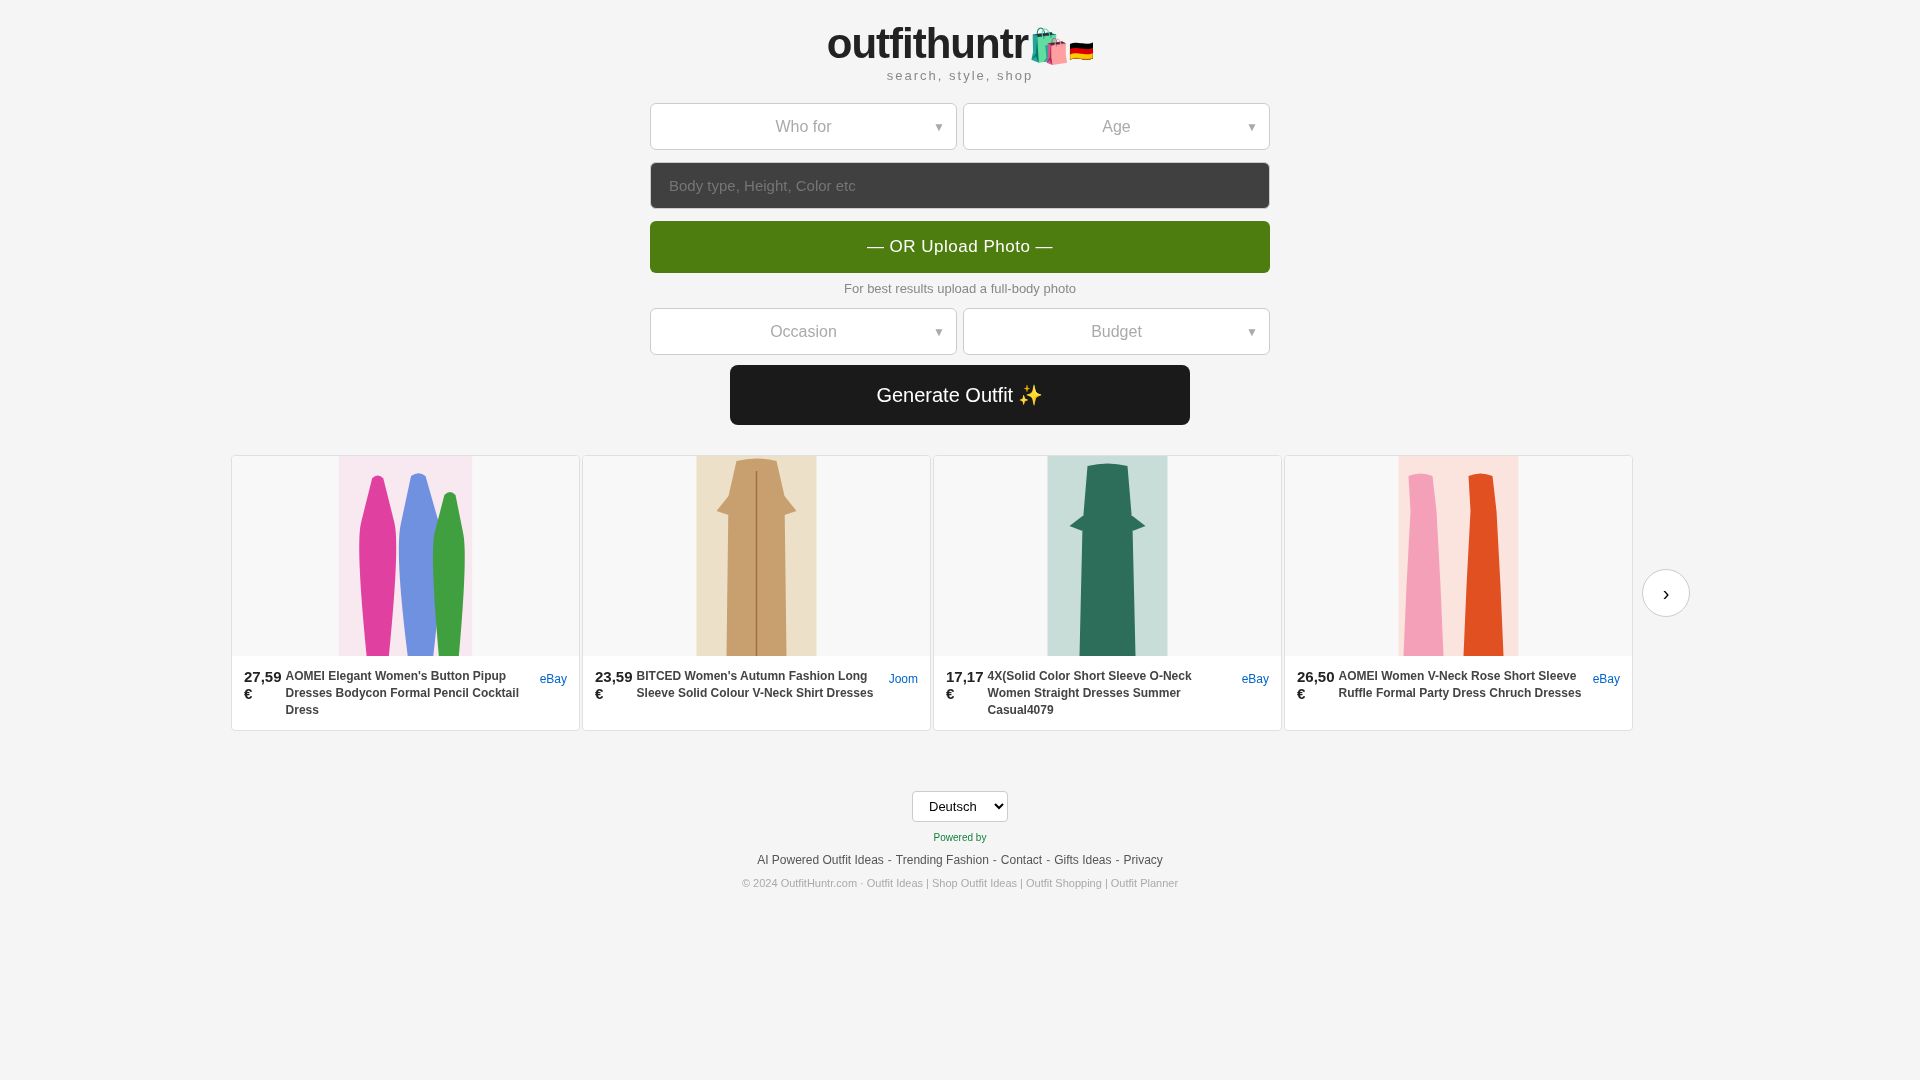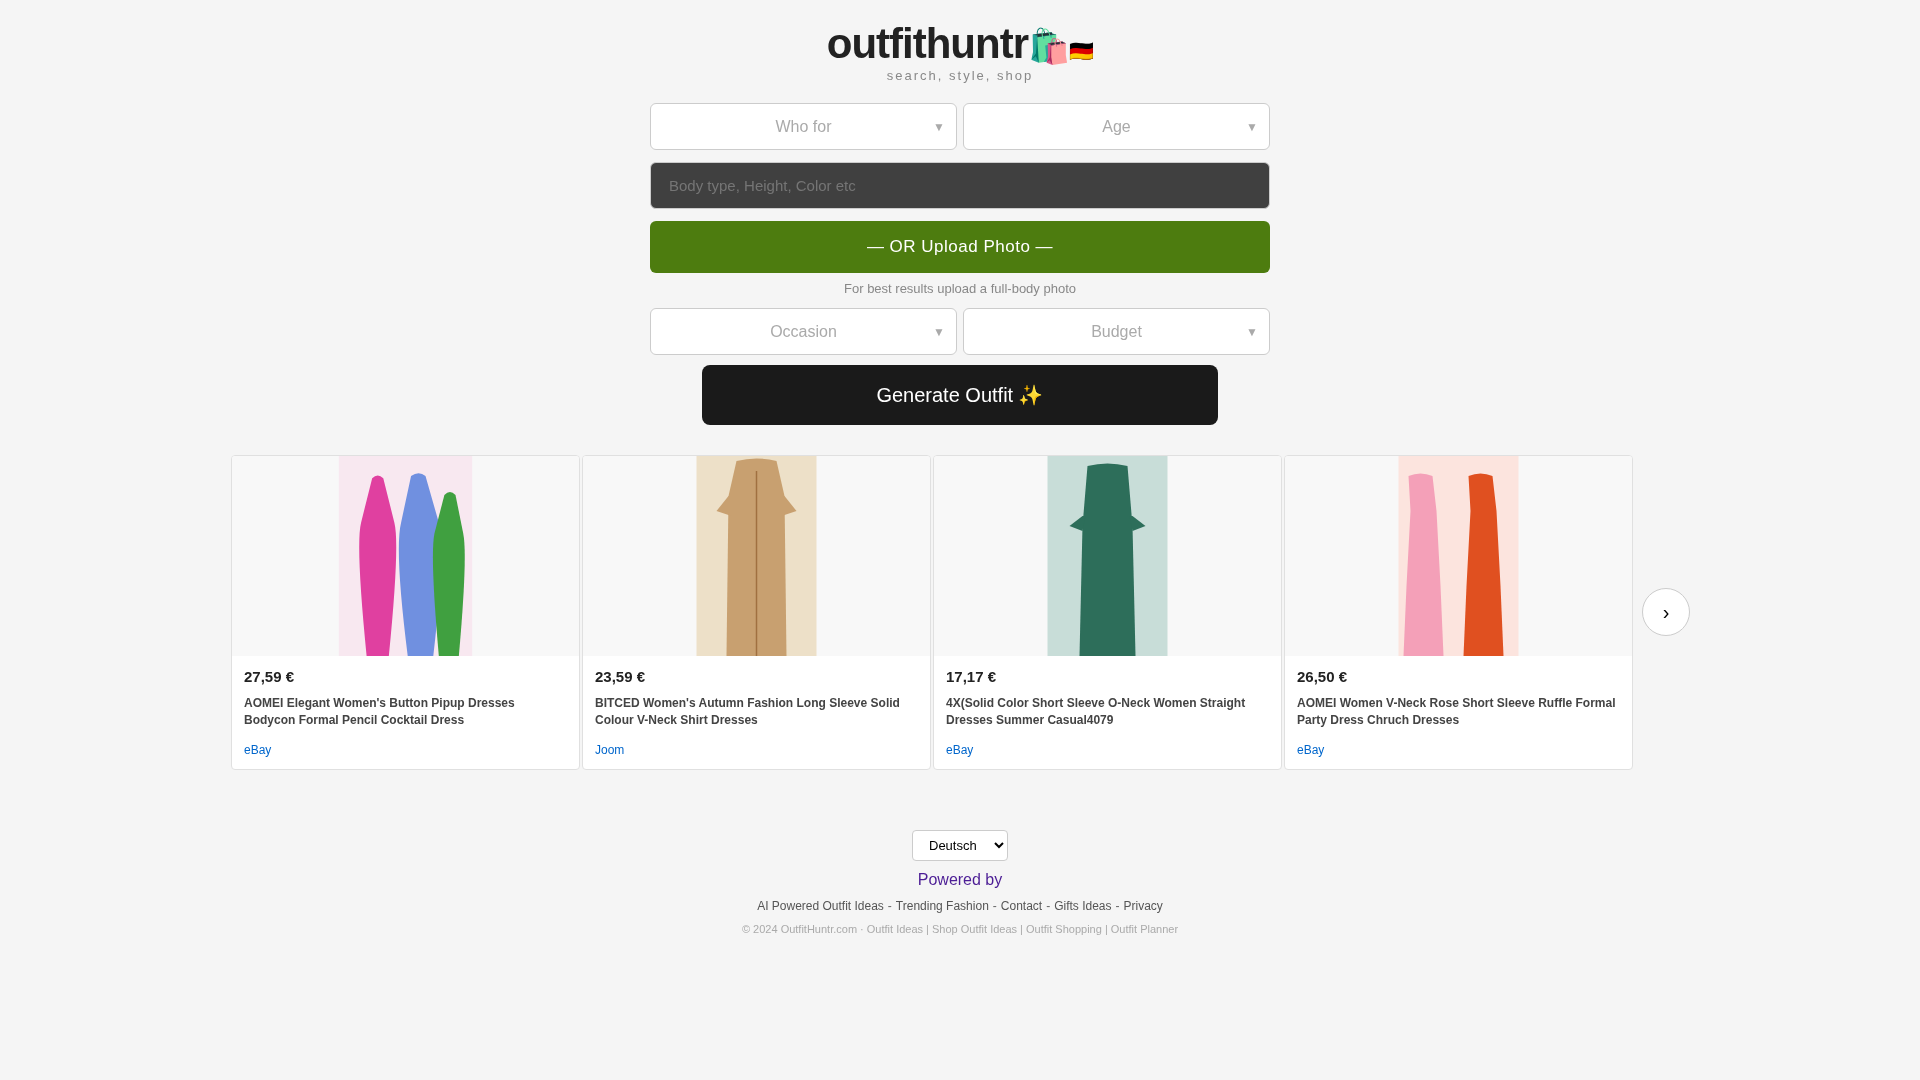--- a/index.html
+++ b/index.html
@@ -92,7 +92,7 @@
       margin-top: -4px;
     }
     .generate-btn {
-      width: 516px;
+      width: 460px;
       padding: 18px;
       background: #1a1a1a;
       color: #fff;

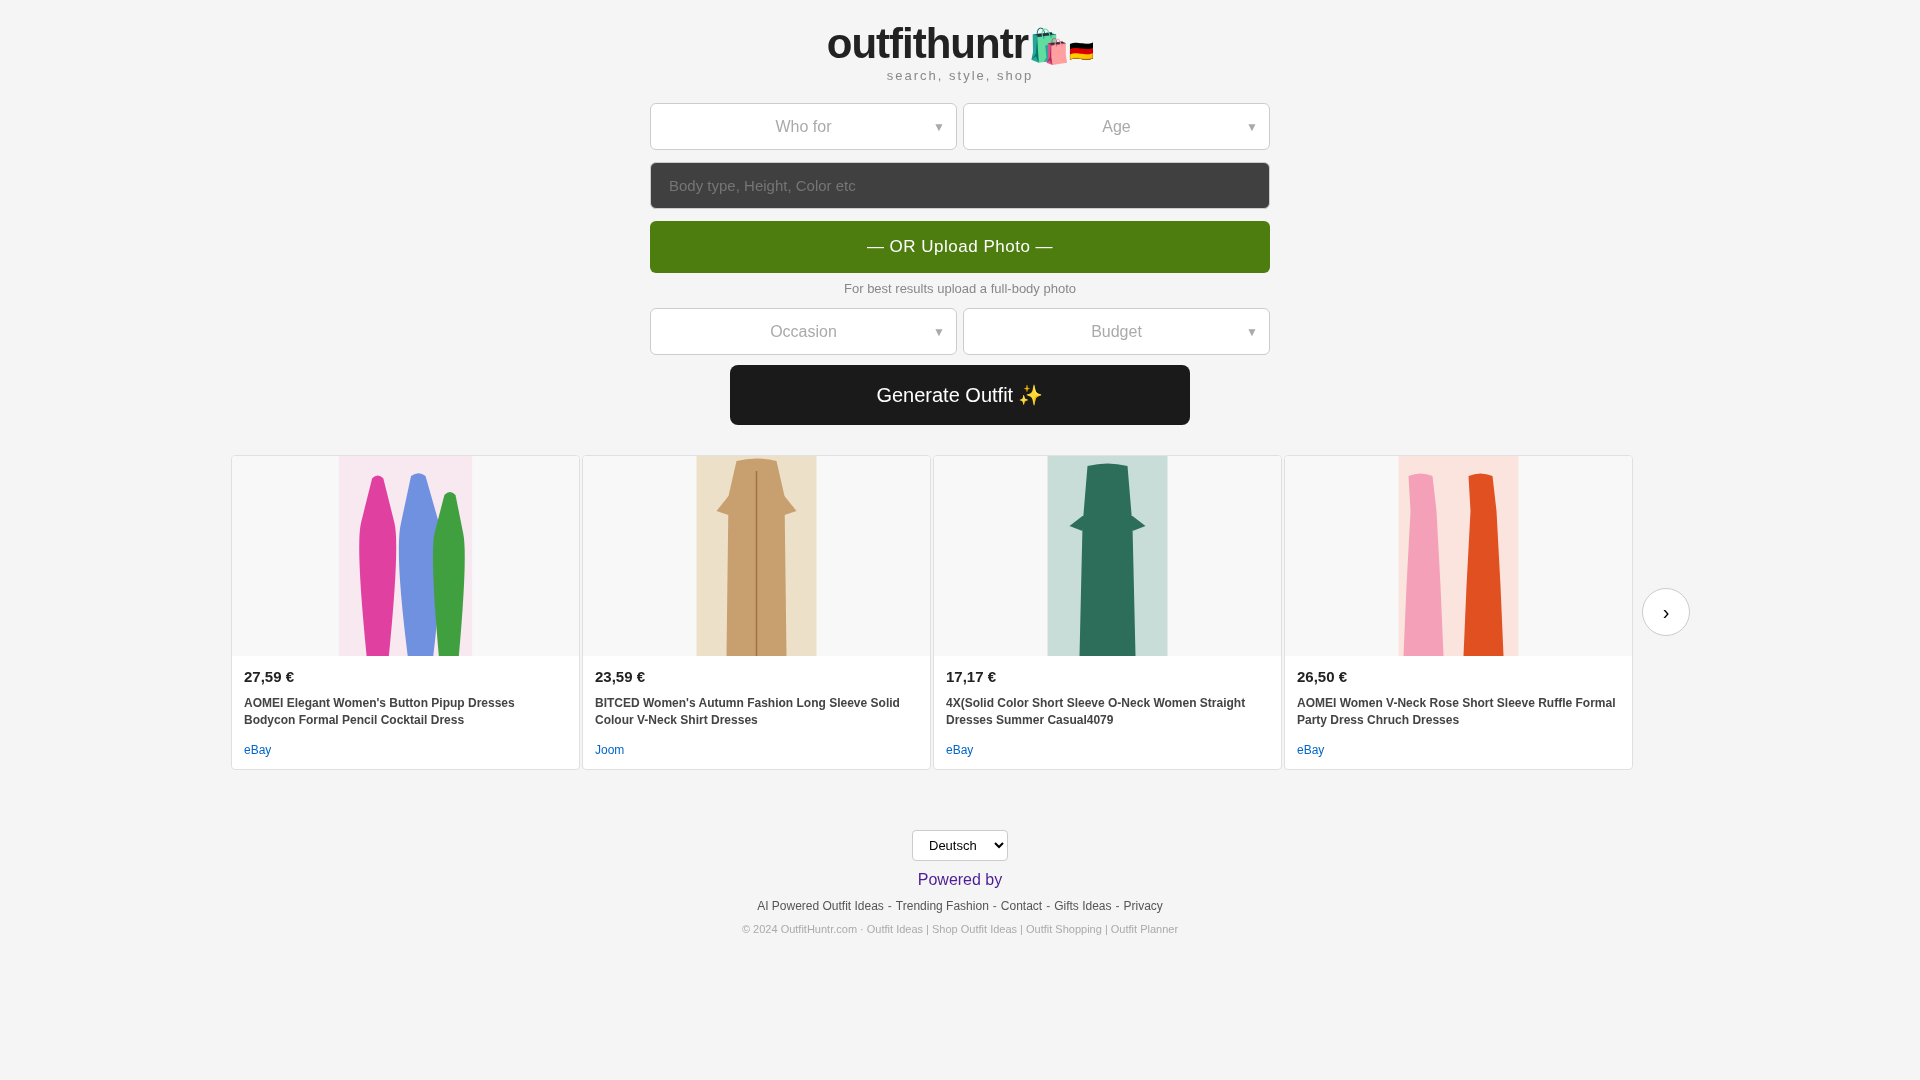--- a/index.html
+++ b/index.html
@@ -143,8 +143,8 @@
     .product-info {
       padding: 12px;
       display: flex;
-      flex-direction: column;
-      gap: 10px;
+      flex-direction: row;
+      gap: 4px;
       flex: 1;
     }
     .product-price {

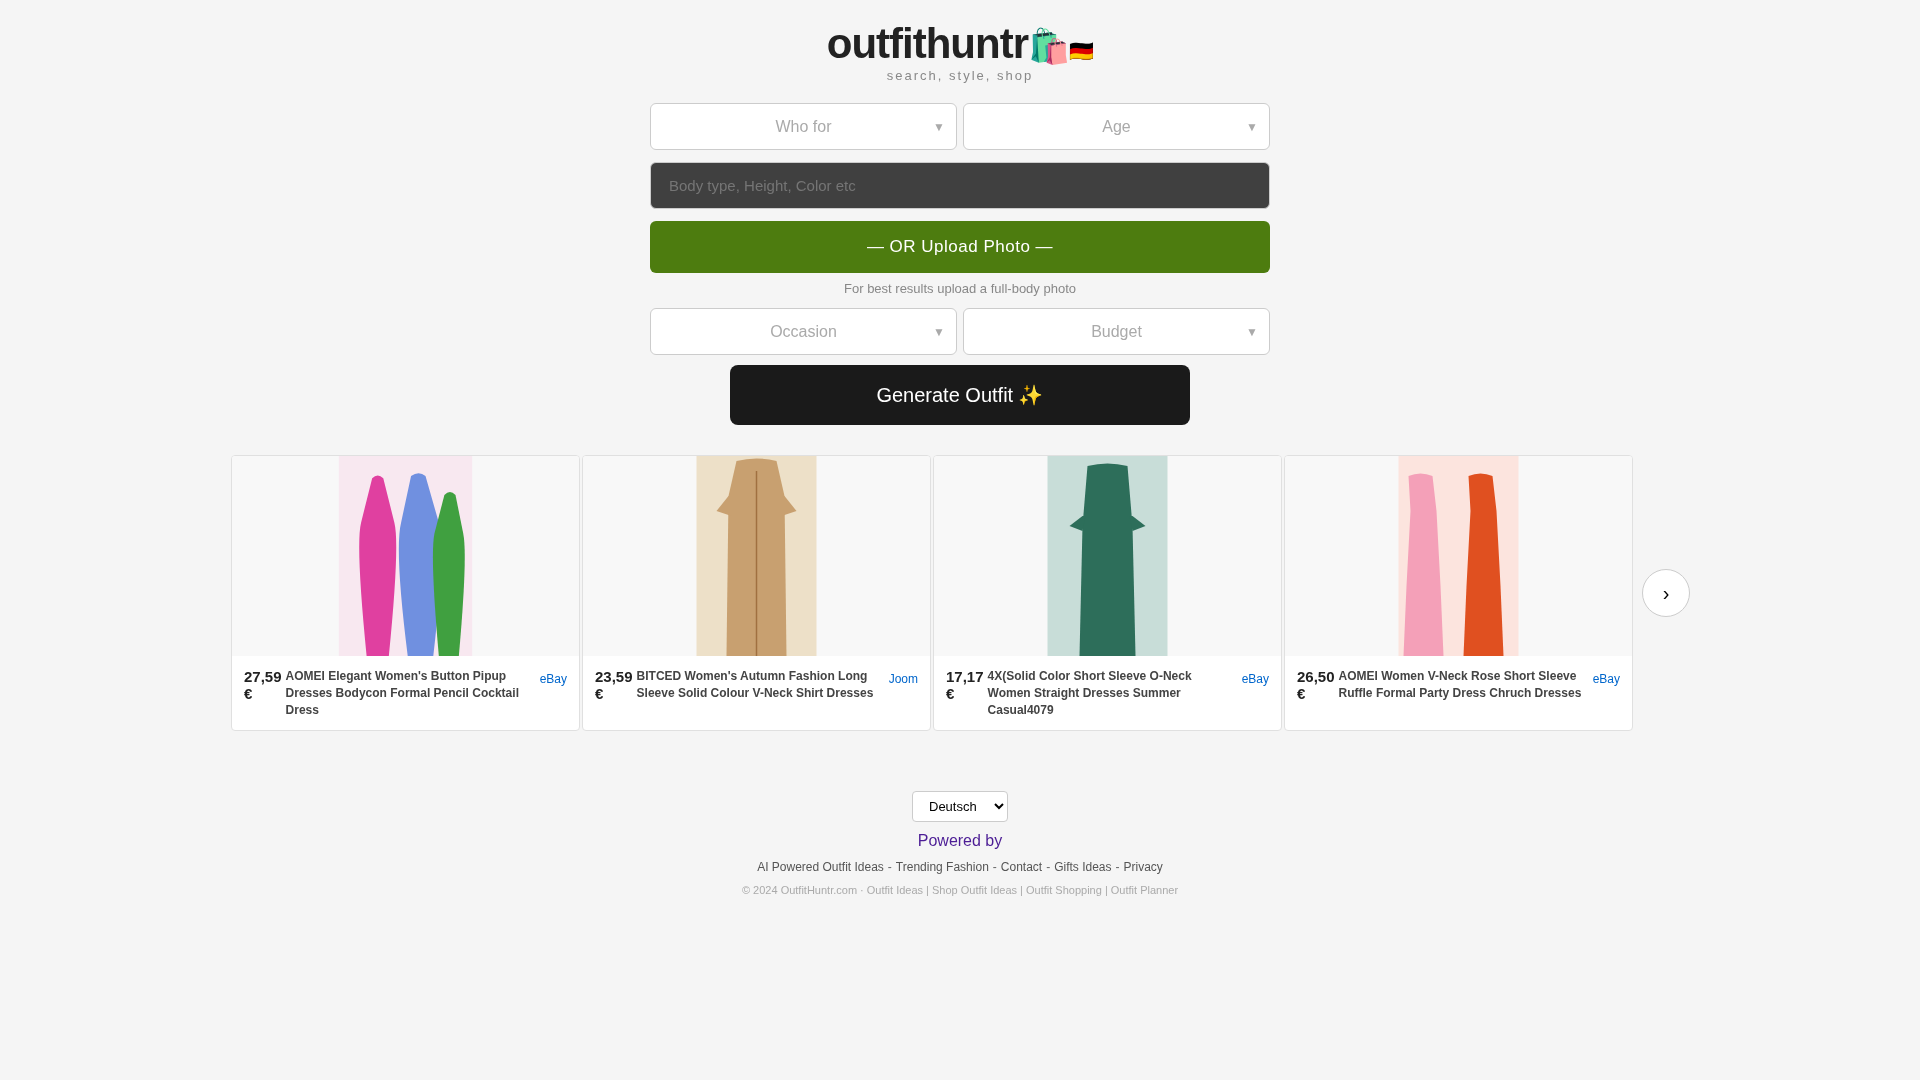--- a/index.html
+++ b/index.html
@@ -195,8 +195,8 @@
       cursor: pointer;
     }
     .powered-by {
-      font-size: 16px;
-      color: #4c1d95;
+      font-size: 10px;
+      color: #15803d;
     }
     .footer-links {
       font-size: 12px;

